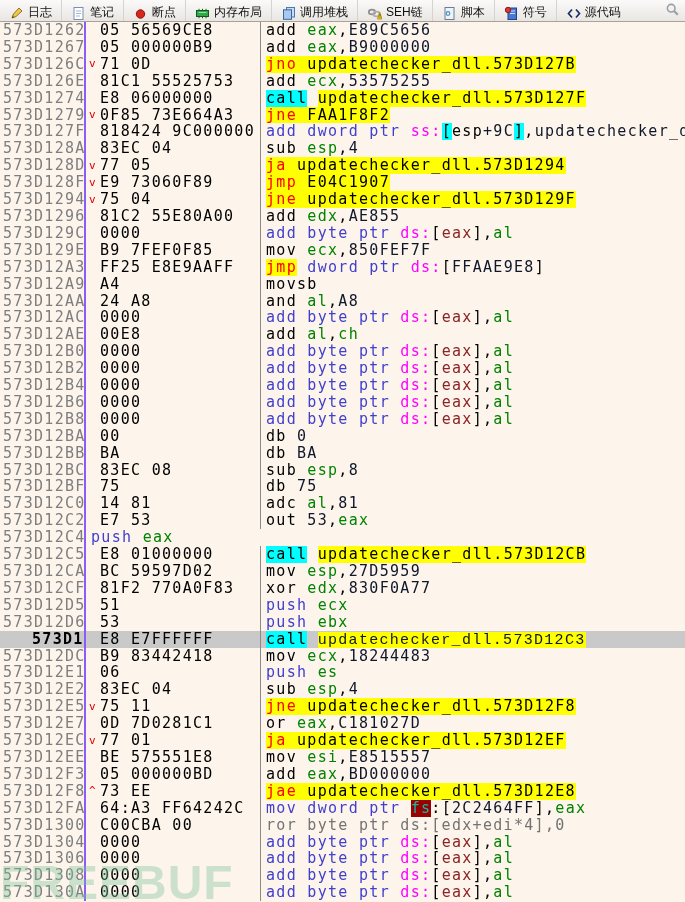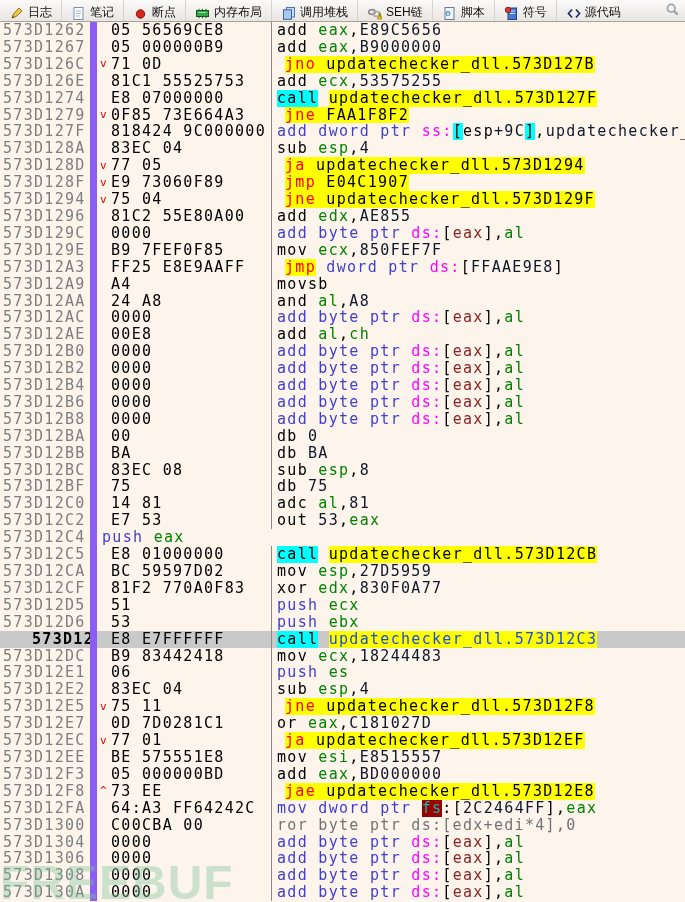--- a/index.html
+++ b/index.html
@@ -23,8 +23,8 @@
   .disasm{position:absolute;top:22px;left:0;right:0;bottom:0;z-index:2;}
   .row{display:flex;height:16.92px;line-height:16.9px;font-size:15px;white-space:pre;}
   .addr{
-    width:97px;box-sizing:border-box;padding-left:3px;color:#7E7E7E;
-    border-right:7px solid #8b5cf6;letter-spacing:1.3px;flex:none;overflow:hidden;
+    width:86px;box-sizing:border-box;padding-left:3px;color:#7E7E7E;
+    border-right:2px solid #8b5cf6;letter-spacing:1.3px;flex:none;overflow:hidden;
   }
   .bytes{width:175px;box-sizing:border-box;border-right:1px solid #8a8a8a;display:flex;flex:none;overflow:hidden;align-items:center;}
   .arrow{width:14px;padding-left:3px;box-sizing:border-box;color:#E00000;font-size:11px;line-height:16px;flex:none;}

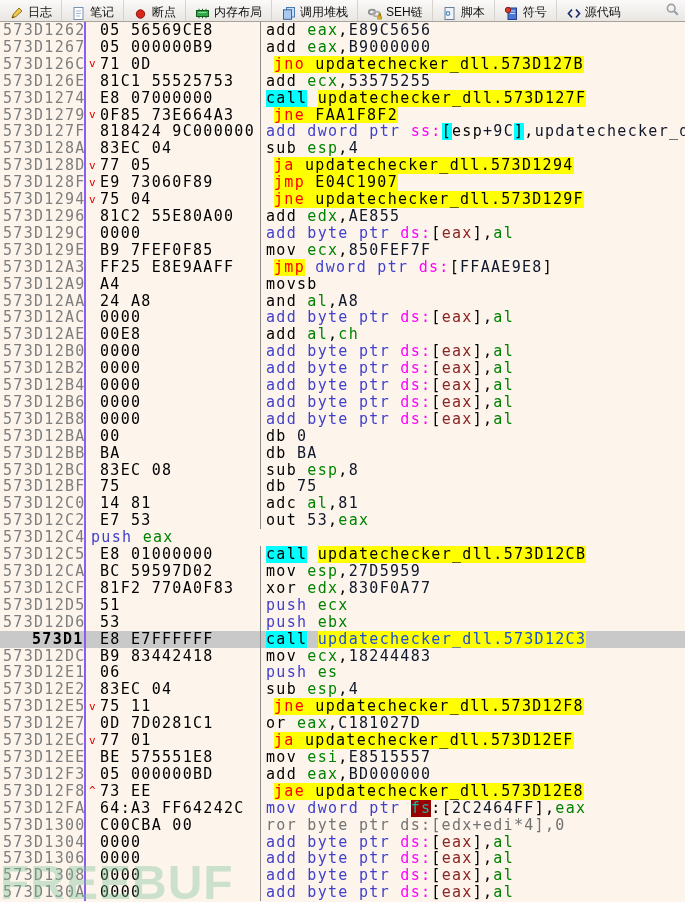--- a/index.html
+++ b/index.html
@@ -41,7 +41,7 @@
   .tk-v{color:#0f172a;}
   .tk-s{color:#FF00FF;}
   .tk-y{background:#FFFF00;color:#000;}
-  .tk-jy{background:#FFFF00;color:#FF0000;margin-left:8px;}
+  .tk-jy{background:#FFFF00;color:#FF0000;}
   .tk-cy{background:#00FFFF;color:#000;}
   .tk-u{background:#FFFF00;color:#1d4ed8;border-bottom:2px solid #FF0000;}
   .tk-fs{background:#990000;color:#14b8a6;}

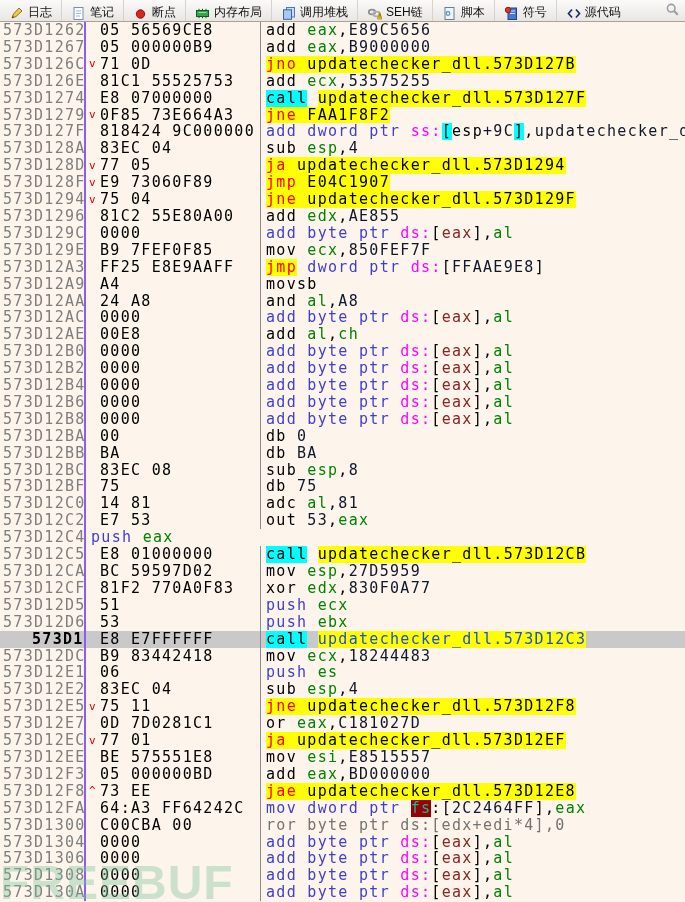--- a/index.html
+++ b/index.html
@@ -163,7 +163,7 @@
     <div class="row"><div class="addr">573D1267</div><div class="bytes"><span class="arrow"></span><span class="bcode">05 000000B9</span></div><div class="dis"><span class="tk-m">add </span><span class="tk-r">eax</span><span class="tk-p">,</span><span class="tk-v">B9000000</span></div></div>
     <div class="row"><div class="addr">573D126C</div><div class="bytes"><span class="arrow">v</span><span class="bcode">71 0D</span></div><div class="dis"><span class="tk-jy">jno</span><span class="tk-y"> updatechecker_dll.573D127B</span></div></div>
     <div class="row"><div class="addr">573D126E</div><div class="bytes"><span class="arrow"></span><span class="bcode">81C1 55525753</span></div><div class="dis"><span class="tk-m">add </span><span class="tk-r">ecx</span><span class="tk-p">,</span><span class="tk-v">53575255</span></div></div>
-    <div class="row"><div class="addr">573D1274</div><div class="bytes"><span class="arrow"></span><span class="bcode">E8 07000000</span></div><div class="dis"><span class="tk-cy">call</span><span class="tk-p"> </span><span class="tk-y">updatechecker_dll.573D127F</span></div></div>
+    <div class="row"><div class="addr">573D1274</div><div class="bytes"><span class="arrow"></span><span class="bcode">E8 06000000</span></div><div class="dis"><span class="tk-cy">call</span><span class="tk-p"> </span><span class="tk-y">updatechecker_dll.573D127F</span></div></div>
     <div class="row"><div class="addr">573D1279</div><div class="bytes"><span class="arrow">v</span><span class="bcode">0F85 73E664A3</span></div><div class="dis"><span class="tk-jy">jne</span><span class="tk-y"> FAA1F8F2</span></div></div>
     <div class="row"><div class="addr">573D127F</div><div class="bytes"><span class="arrow"></span><span class="bcode">818424 9C000000</span></div><div class="dis"><span class="tk-b">add dword ptr </span><span class="tk-s">ss:</span><span class="tk-cb">[</span><span class="tk-p">esp</span><span class="tk-v">+9C</span><span class="tk-cb">]</span><span class="tk-p">,</span><span class="tk-v">updatechecker_d</span></div></div>
     <div class="row"><div class="addr">573D128A</div><div class="bytes"><span class="arrow"></span><span class="bcode">83EC 04</span></div><div class="dis"><span class="tk-m">sub </span><span class="tk-r">esp</span><span class="tk-p">,</span><span class="tk-v">4</span></div></div>

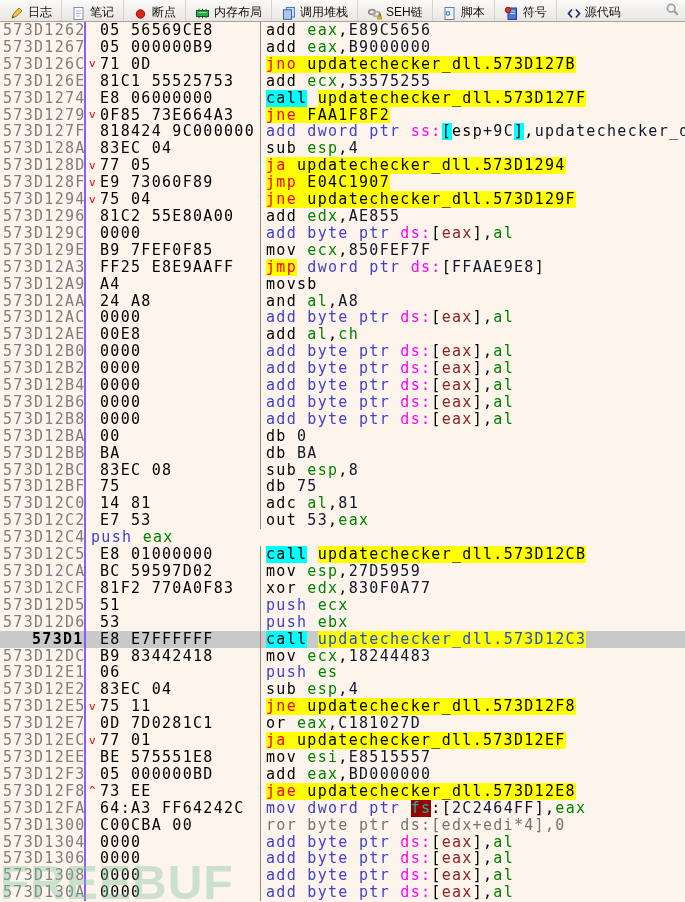--- a/index.html
+++ b/index.html
@@ -43,7 +43,7 @@
   .tk-y{background:#FFFF00;color:#000;}
   .tk-jy{background:#FFFF00;color:#FF0000;}
   .tk-cy{background:#00FFFF;color:#000;}
-  .tk-u{background:#FFFF00;color:#1d4ed8;border-bottom:2px solid #FF0000;}
+  .tk-u{background:#FFFF00;color:#0f172a;border-bottom:2px solid #FF0000;font-family:Liberation Mono, monospace;}
   .tk-fs{background:#990000;color:#14b8a6;}
   .tk-cb{background:#00FFFF;color:#000;}
   .tk-g{color:#737373;}

